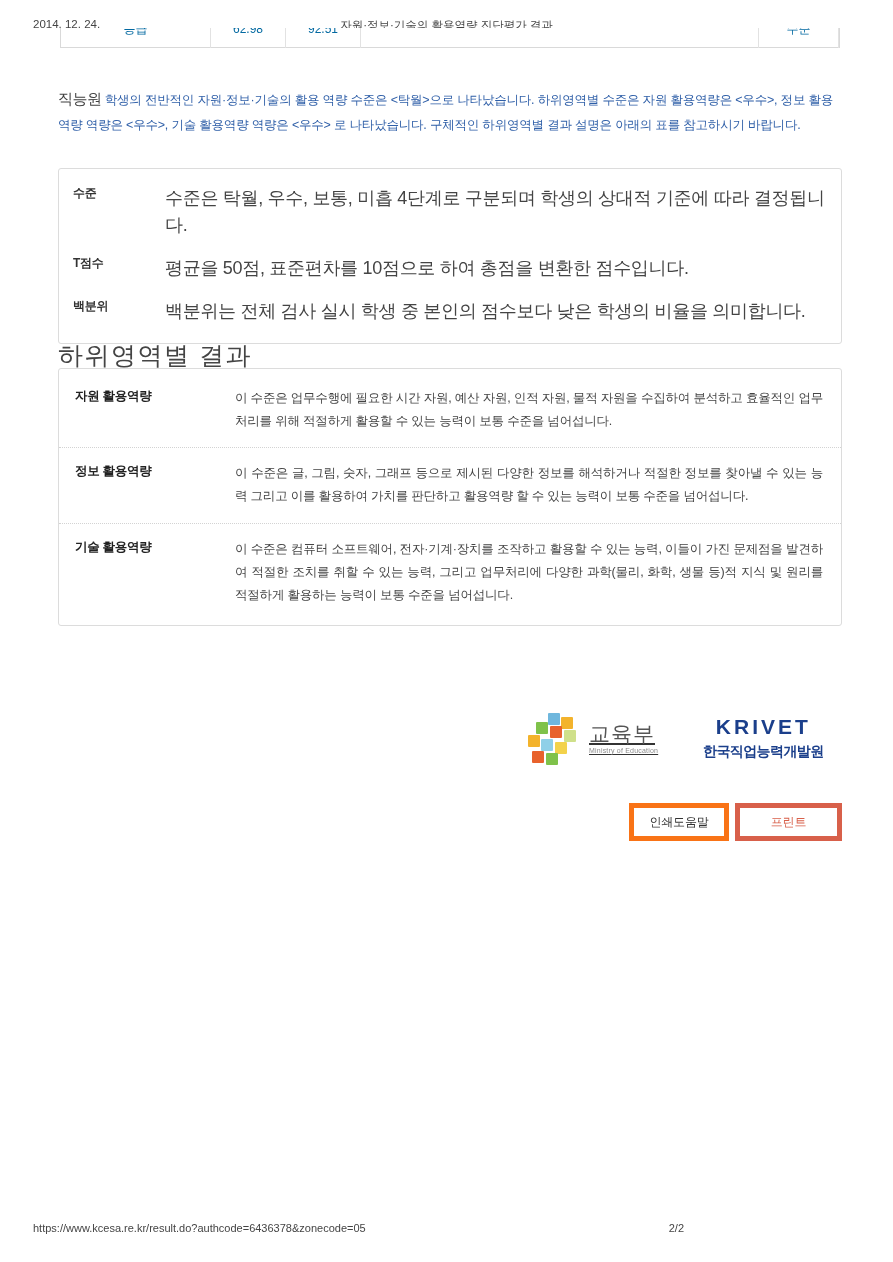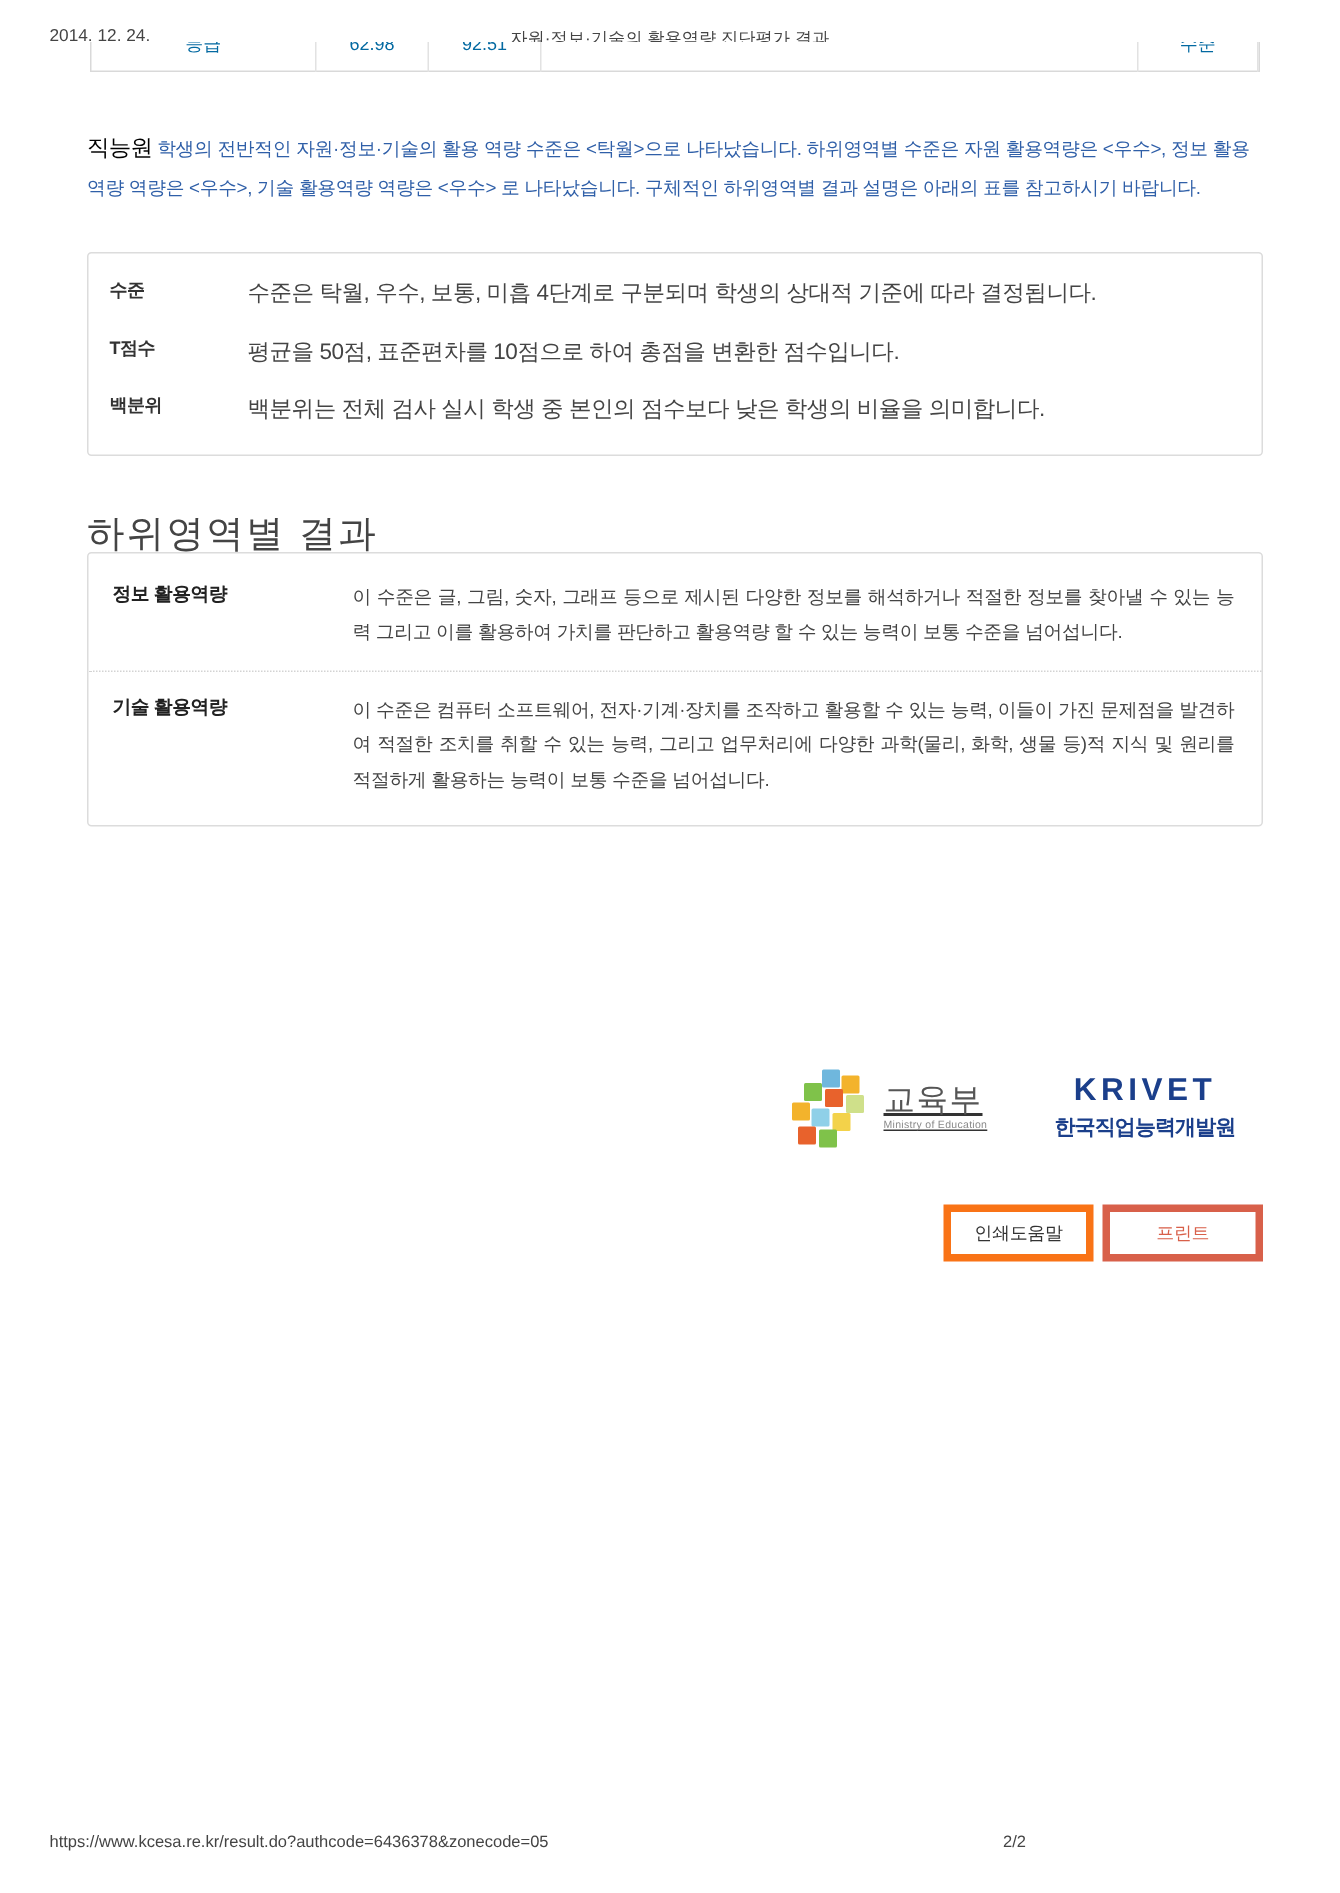--- a/index.html
+++ b/index.html
@@ -96,7 +96,7 @@
   }
   .intro .brand {
     font-size: 15px;
-    color: #000000;
+    color: #404040;
     letter-spacing: -0.5px;
   }
 

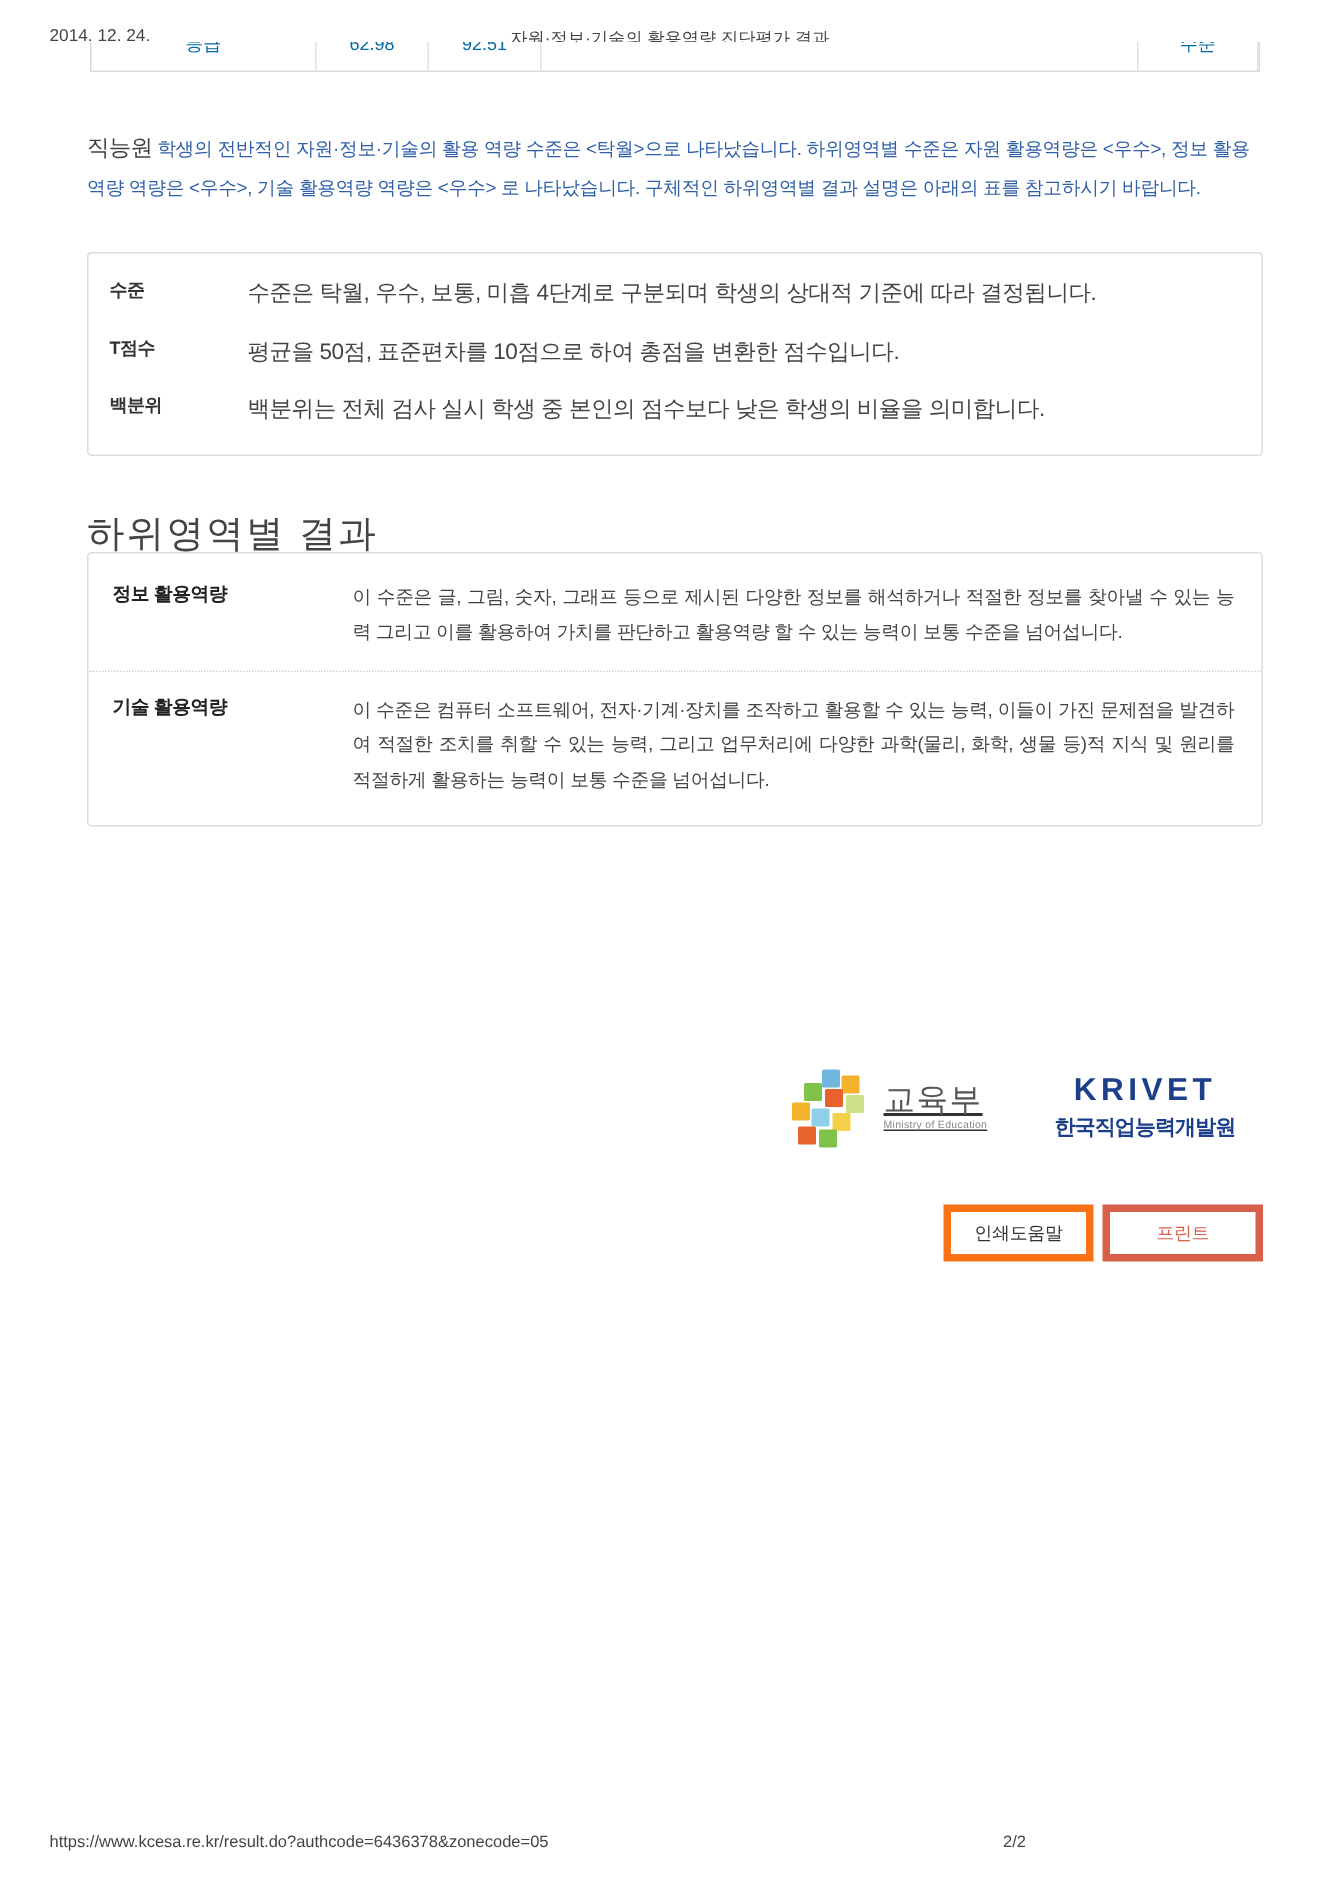--- a/index.html
+++ b/index.html
@@ -127,7 +127,7 @@
   }
   .legend-desc {
     flex: 1;
-    font-size: 15px;
+    font-size: 18px;
     color: #444;
     letter-spacing: -0.3px;
     line-height: 1.5;

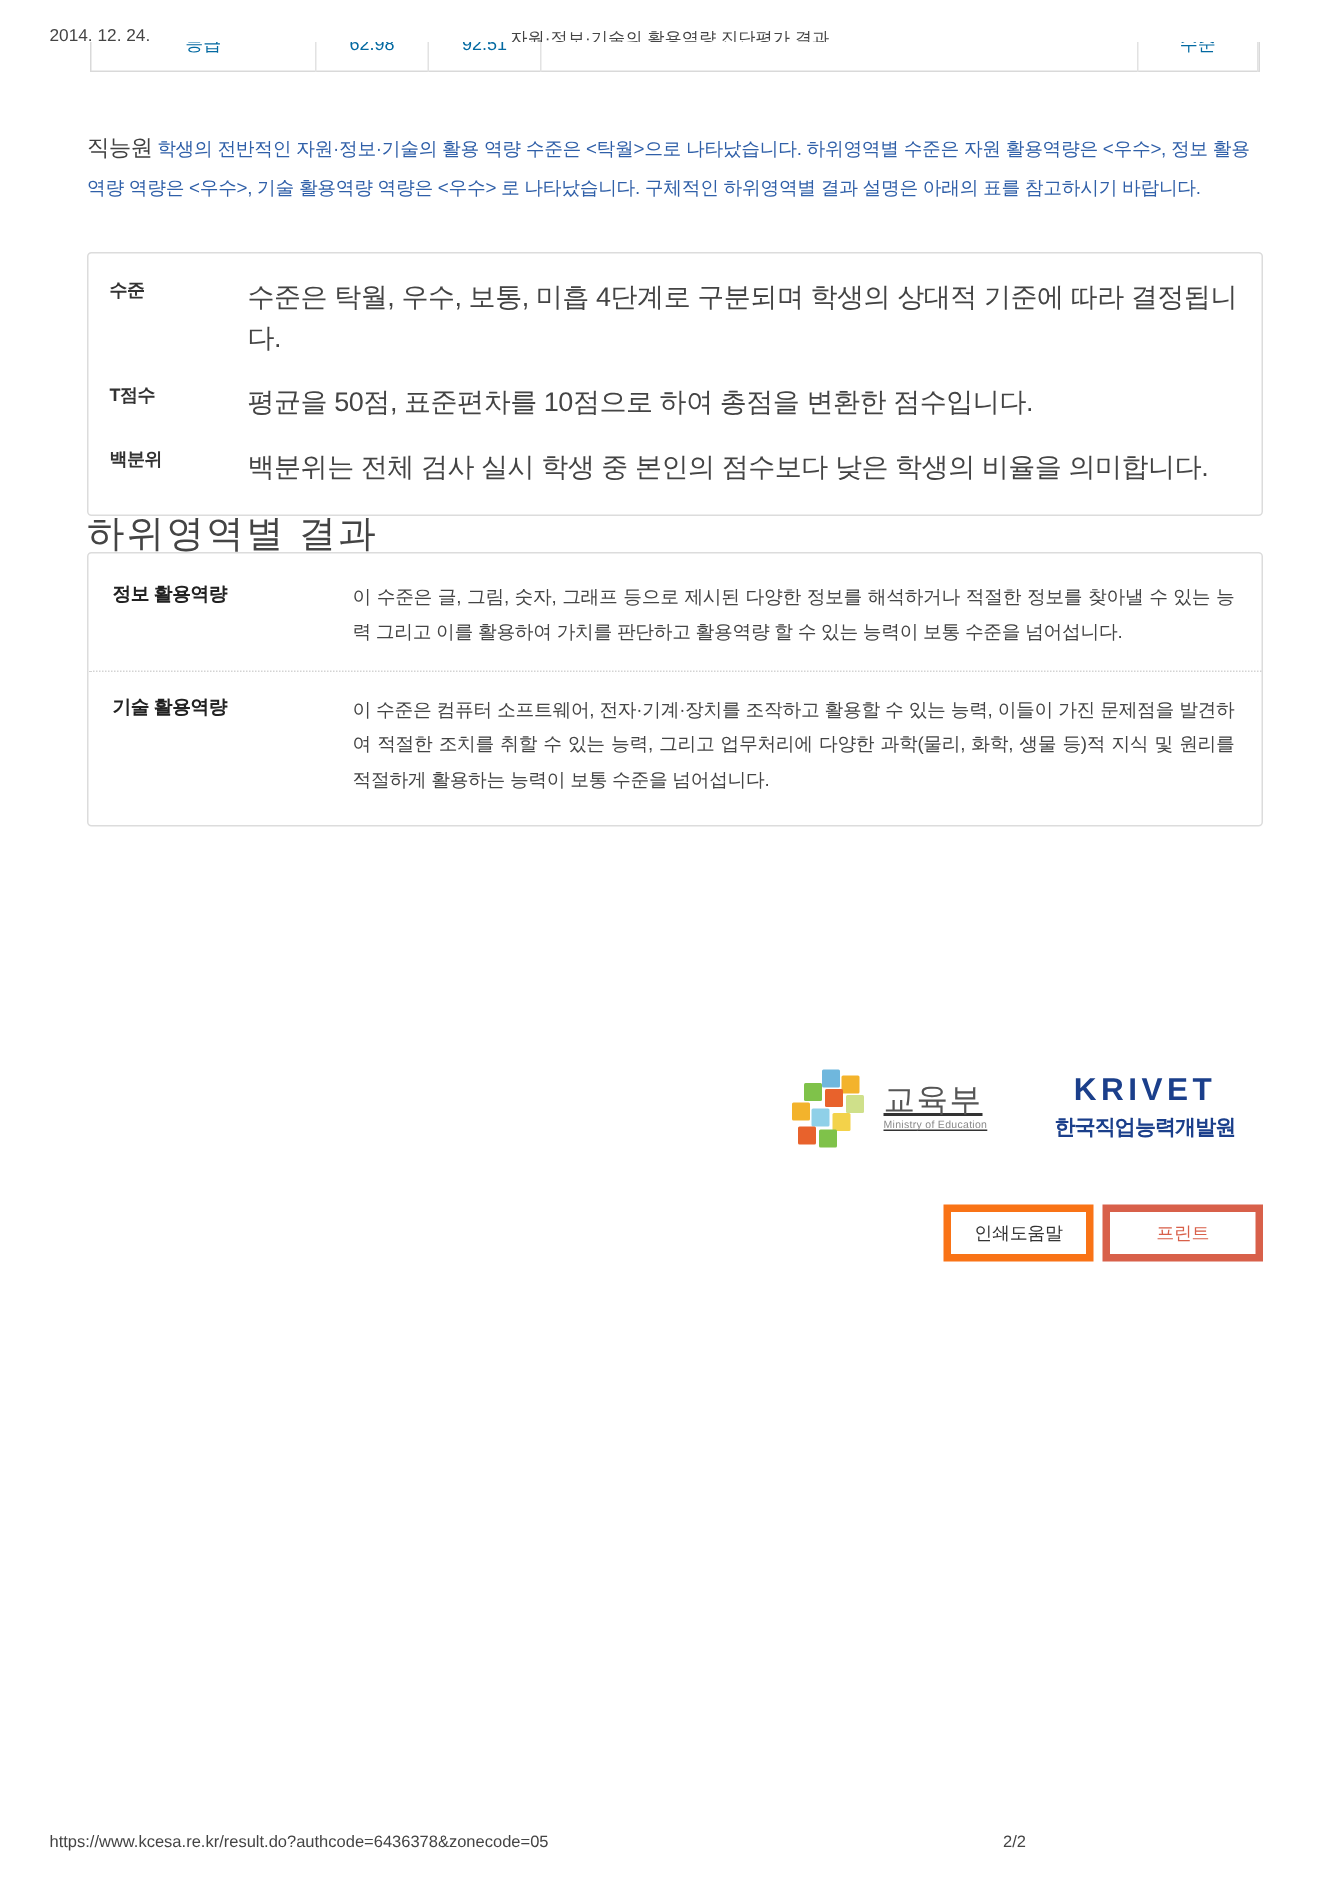--- a/index.html
+++ b/index.html
@@ -340,6 +340,10 @@
   <h2 class="section-title">하위영역별 결과</h2>
 
   <div class="detail-box">
+    <div class="detail-row">
+      <div class="detail-name">자원 활용역량</div>
+      <div class="detail-desc">이 수준은 업무수행에 필요한 시간 자원, 예산 자원, 인적 자원, 물적 자원을 수집하여 분석하고 효율적인 업무처리를 위해 적절하게 활용할 수 있는 능력이 보통 수준을 넘어섭니다.</div>
+    </div>
     <div class="detail-row">
       <div class="detail-name">정보 활용역량</div>
       <div class="detail-desc">이 수준은 글, 그림, 숫자, 그래프 등으로 제시된 다양한 정보를 해석하거나 적절한 정보를 찾아낼 수 있는 능력 그리고 이를 활용하여 가치를 판단하고 활용역량 할 수 있는 능력이 보통 수준을 넘어섭니다.</div>

